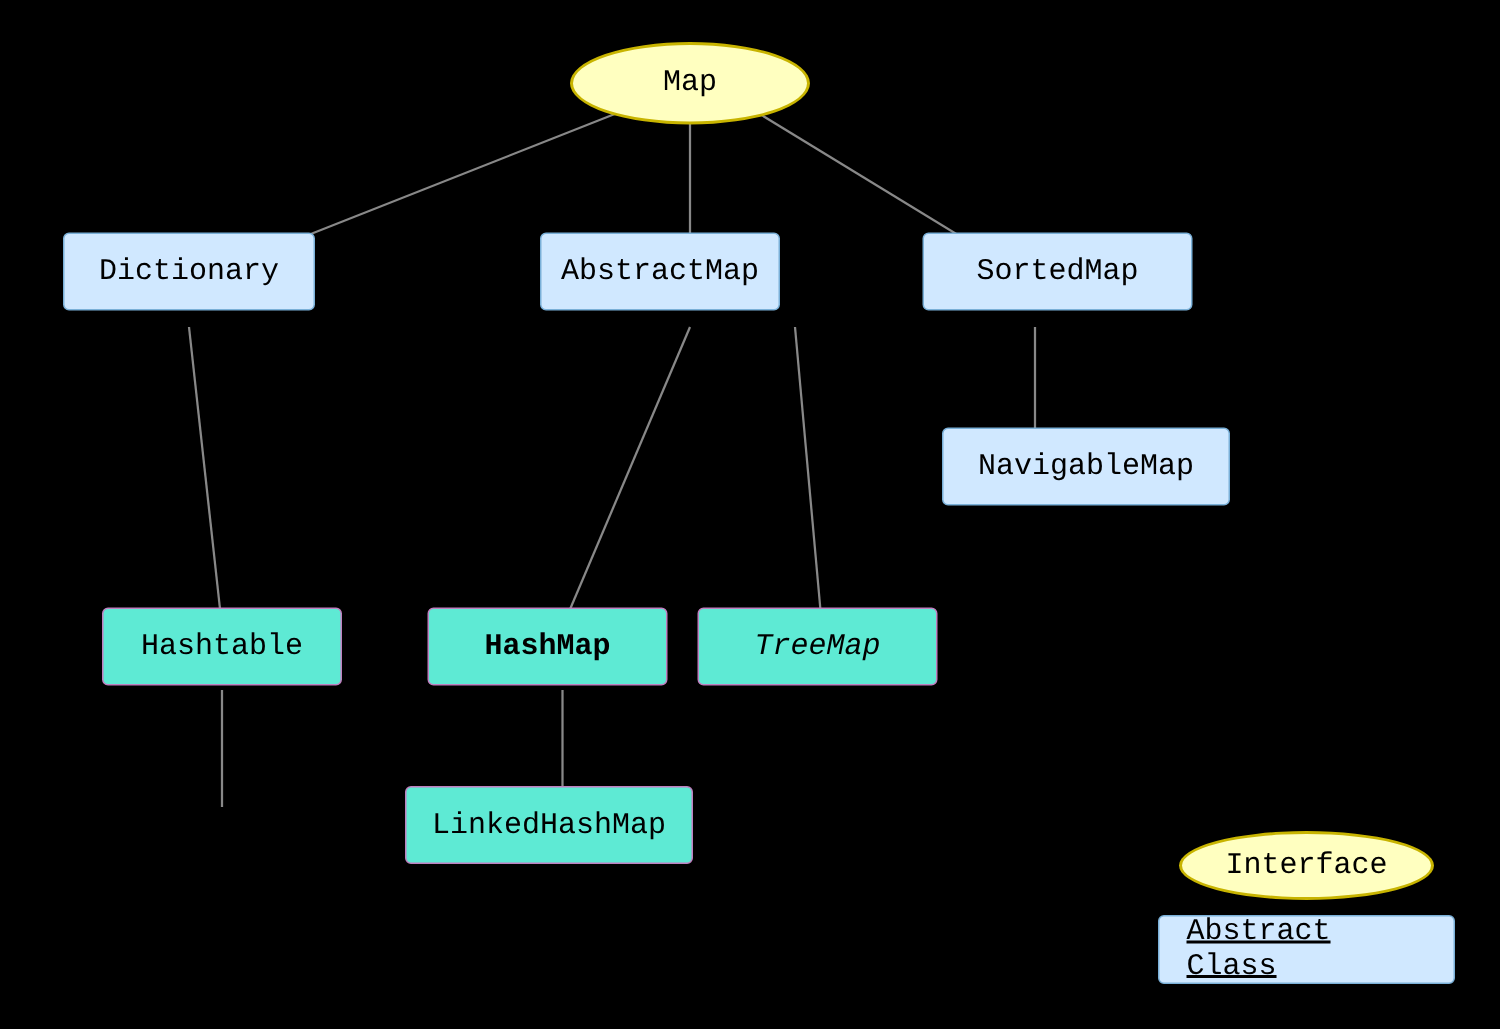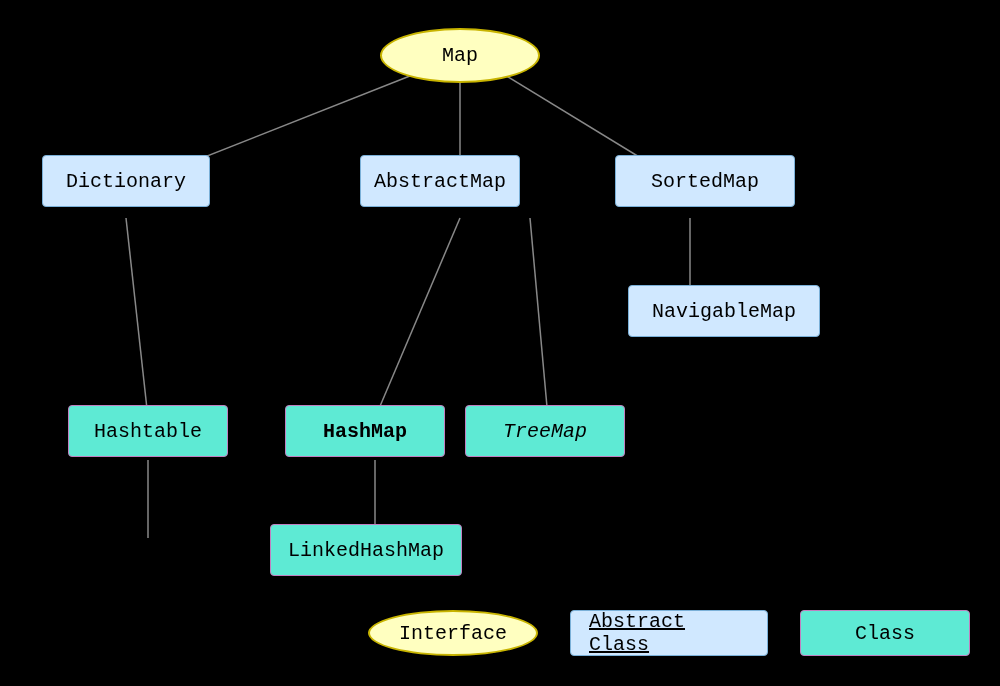--- a/index.html
+++ b/index.html
@@ -66,8 +66,8 @@
       right: 30px;
       bottom: 30px;
       display: flex;
-      flex-direction: row;
-      gap: 32px;
+      flex-direction: column;
+      gap: 10px;
     }
 
     .legend-item {

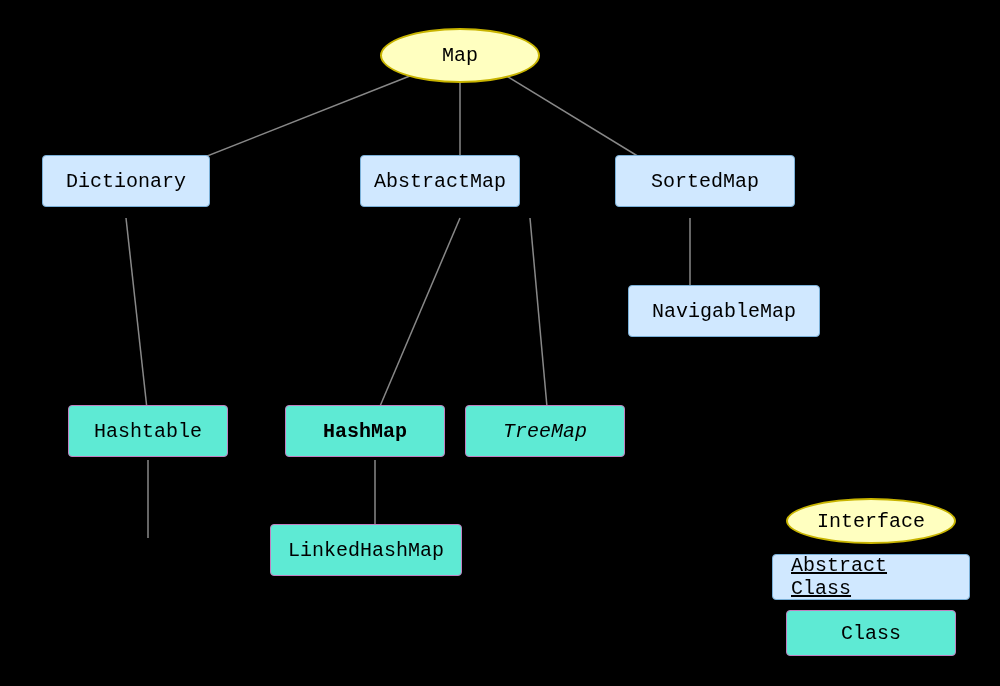--- a/index.html
+++ b/index.html
@@ -153,11 +153,6 @@
       </div>
     </div>
 
-    <div class="legend-item">
-      <div class="node node-class" style="position:relative; width:170px; height:46px;">
-        <span>Class</span>
-      </div>
-    </div>
   </div>
 
 </div>

